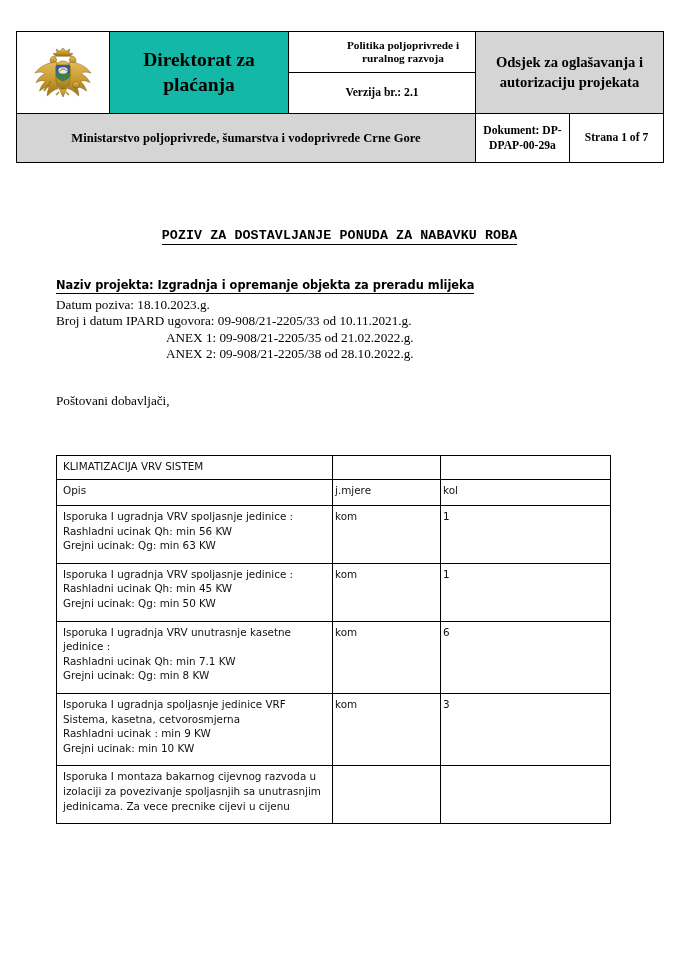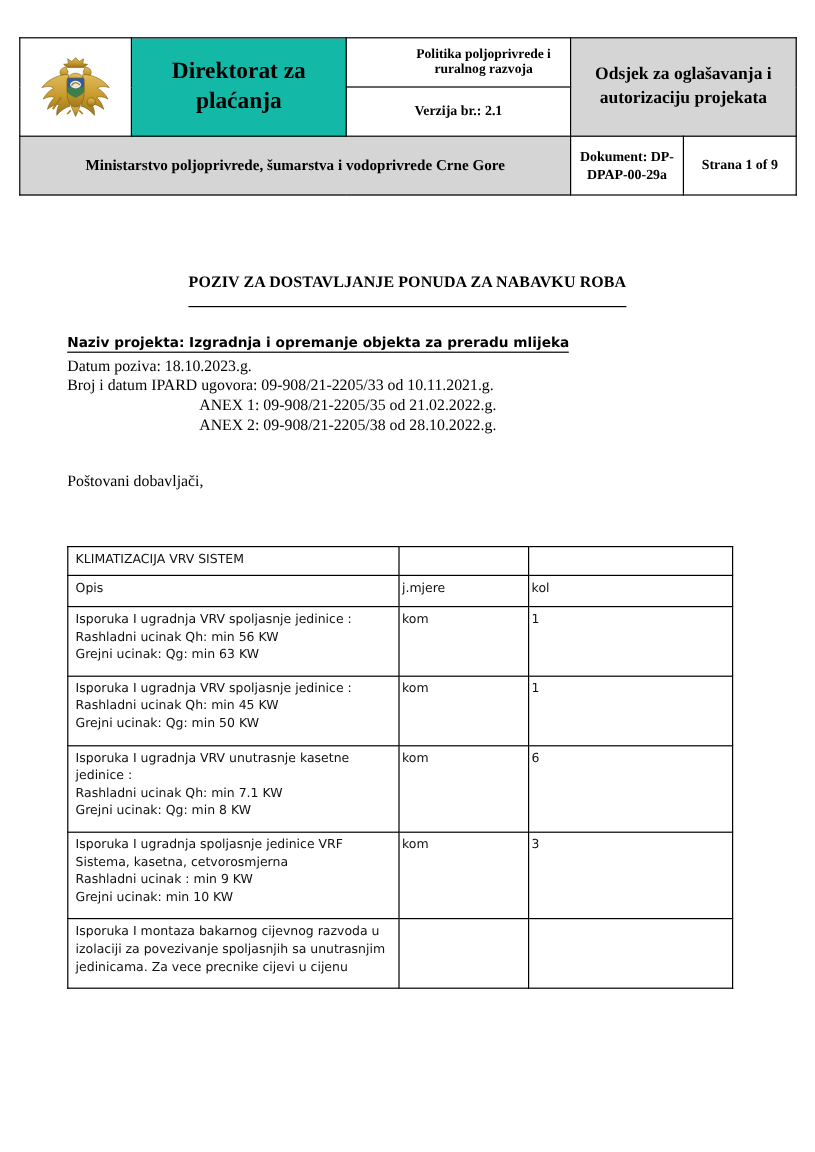--- a/index.html
+++ b/index.html
@@ -244,7 +244,7 @@
     <tr>
       <td class="c-min" colspan="3">Ministarstvo poljoprivrede, šumarstva i vodoprivrede Crne Gore</td>
       <td class="c-dok">Dokument: DP-DPAP-00-29a</td>
-      <td class="c-str">Strana 1 of 9</td>
+      <td class="c-str">Strana 1 of 7</td>
     </tr>
   </tbody>
     </table>

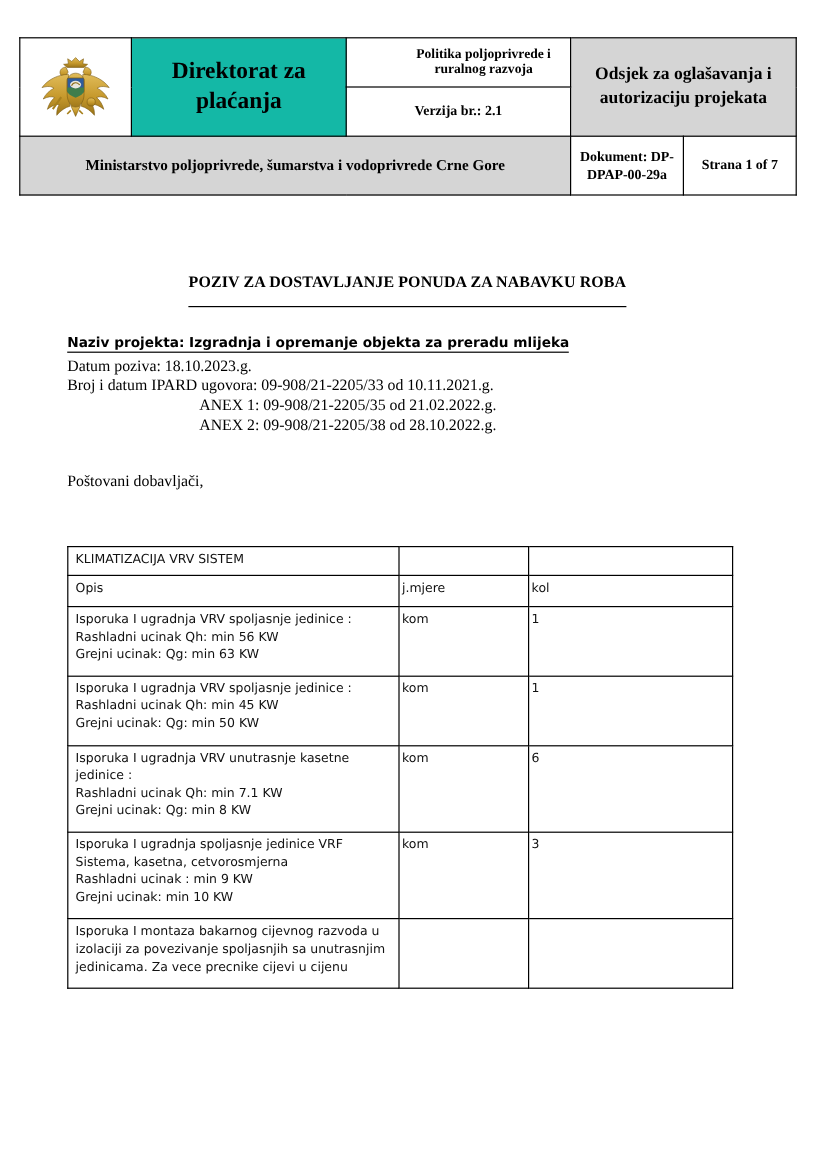--- a/index.html
+++ b/index.html
@@ -108,7 +108,8 @@
   }
   .doc-title span {
     border-bottom: 1.3px solid #000;
-    padding-bottom: 13px;
+    padding-bottom: 1px;
+    font-family: Liberation Mono, monospace;
   }
 
   .proj-name {

